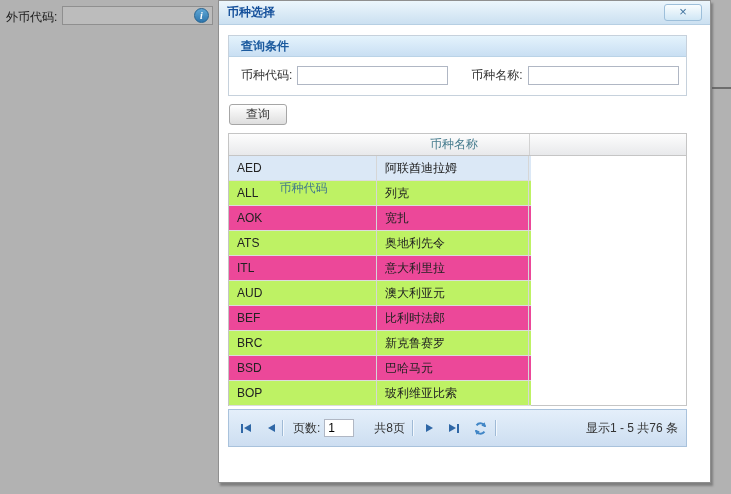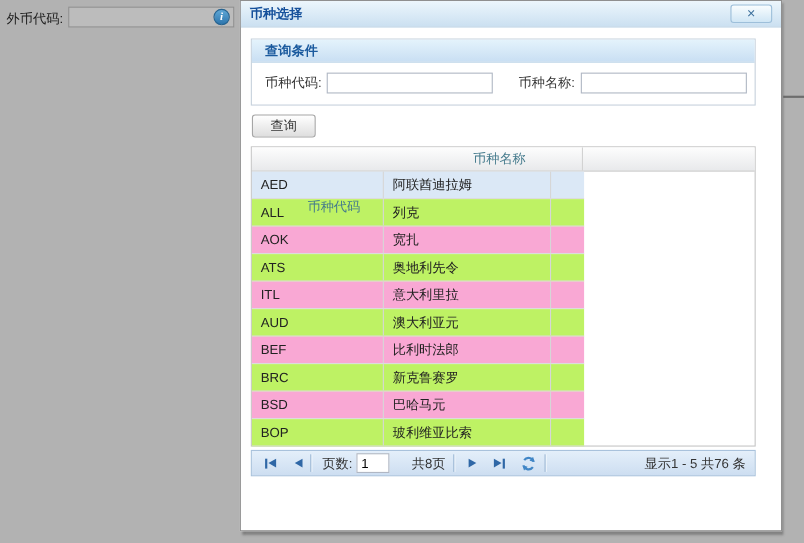--- a/index.html
+++ b/index.html
@@ -92,7 +92,7 @@
   .grid-row.stripe { background:#bef264; }
   .grid-row.selected { background:#dbe8f6; }
   .gcell { line-height:24px; padding-left:8px; overflow:hidden; white-space:nowrap; }
-  .gc1 { width:120px; border-right:1px solid #d6d6d6; }
+  .gc1 { width:148px; border-right:1px solid #d6d6d6; }
   .gc2 { width:152px; border-right:1px solid #d6d6d6; }
   
   .toolbar {

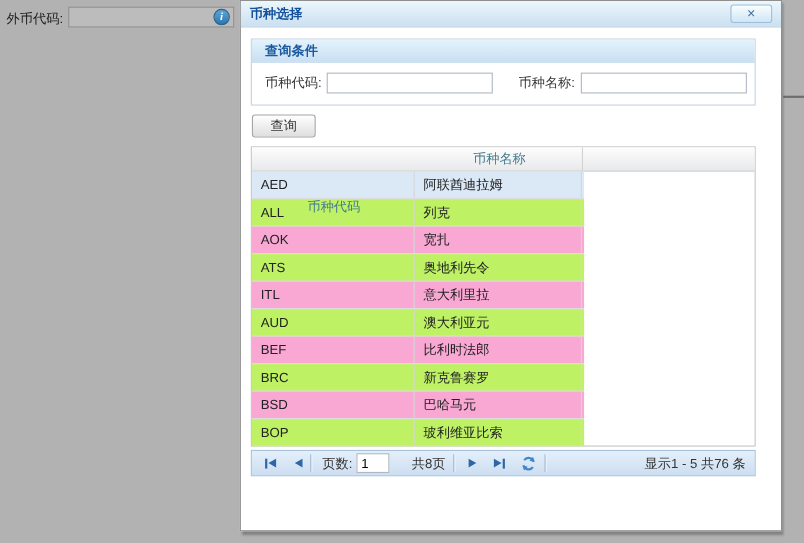--- a/index.html
+++ b/index.html
@@ -87,7 +87,7 @@
   .hc1 { width:150px;margin-top:44px; } .hc2 { width:151px; } .hc3 { flex:1; border-right:none; }
   .grid-row {
     width:302px; height:25px; display:flex;
-    border-bottom:1px solid #dcdcdc; background:#f9a8d4; cursor:pointer;
+    border-bottom:1px solid #dcdcdc; background:#ec4899; cursor:pointer;
   }
   .grid-row.stripe { background:#bef264; }
   .grid-row.selected { background:#dbe8f6; }

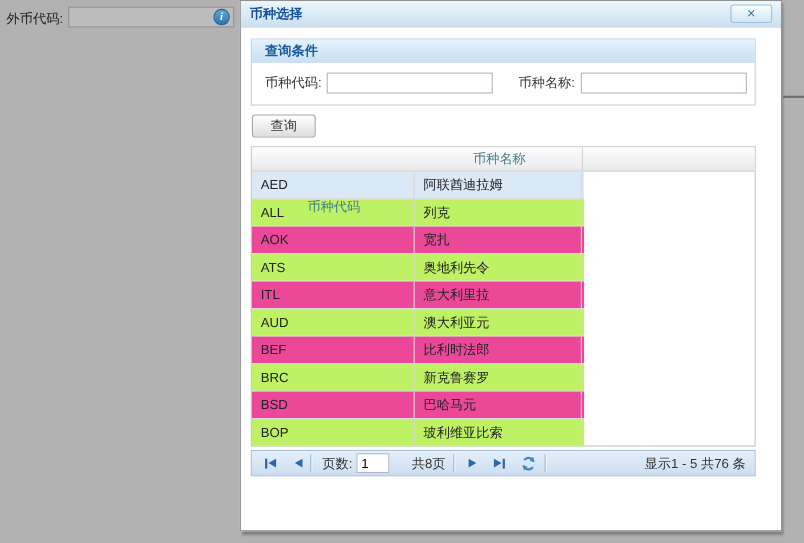--- a/index.html
+++ b/index.html
@@ -96,7 +96,7 @@
   .gc2 { width:152px; border-right:1px solid #d6d6d6; }
   
   .toolbar {
-    position:absolute; left:9px; top:408px; width:459px; height:24px;
+    position:absolute; left:9px; top:408px; width:459px; height:38px;
     border:1px solid #a9c2dc;
     background:linear-gradient(#e4effa,#cddef1);
     display:flex; align-items:center; padding:0 6px; color:#333;

